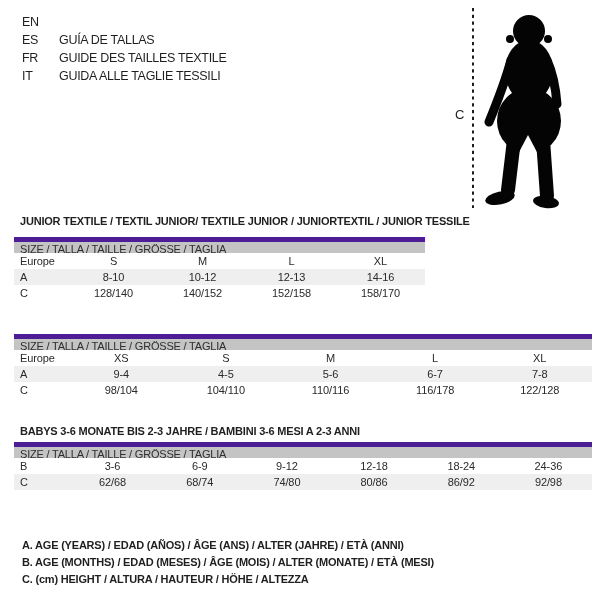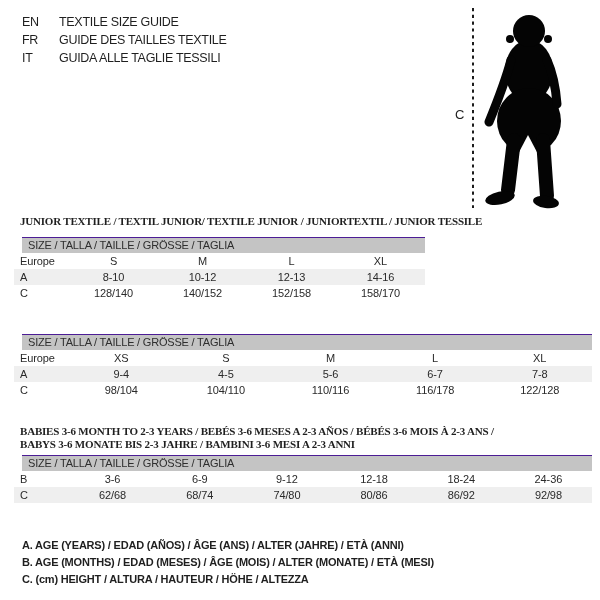--- a/index.html
+++ b/index.html
@@ -51,7 +51,6 @@
   <div class="lang-block">
     <div class="lang-row">
       <span class="lang-code">EN</span>
-      <span class="lang-label">TEXTILE SIZE GUIDE</span>
     </div>
     <div class="lang-row">
       <span class="lang-code">FR</span>

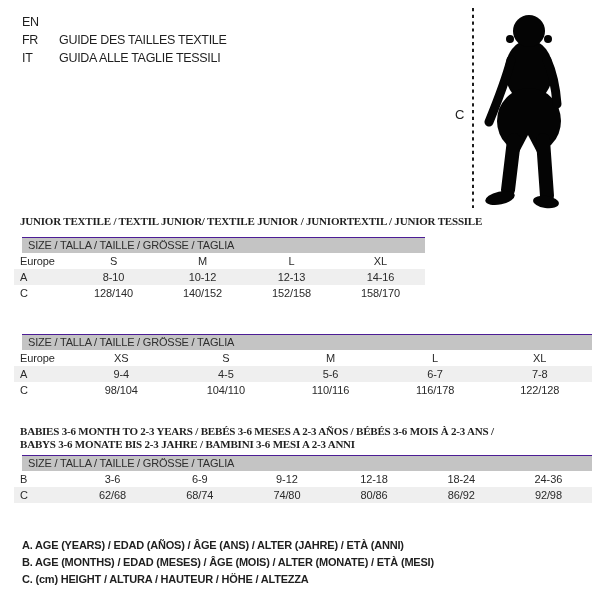--- a/index.html
+++ b/index.html
@@ -51,6 +51,10 @@
   <div class="lang-block">
     <div class="lang-row">
       <span class="lang-code">EN</span>
+    </div>
+    <div class="lang-row">
+      <span class="lang-code">ES</span>
+      <span class="lang-label">GUÍA DE TALLAS</span>
     </div>
     <div class="lang-row">
       <span class="lang-code">FR</span>

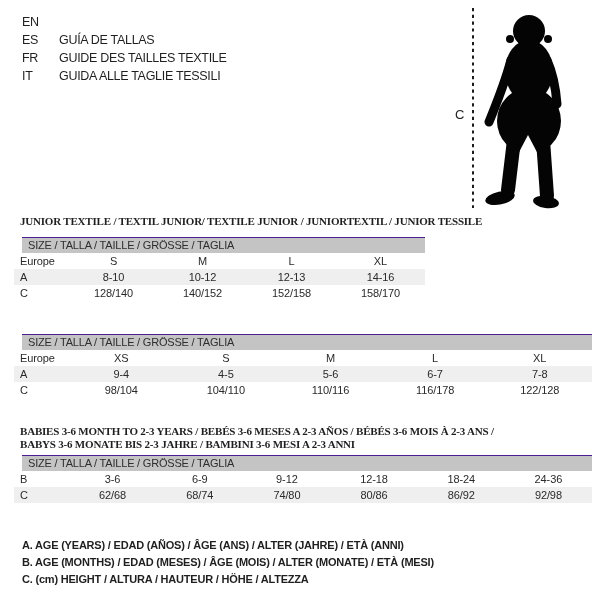--- a/index.html
+++ b/index.html
@@ -24,7 +24,7 @@
   .sec-children { top:319px; width:578px; }
   .sec-babies { top:425px; width:578px; }
   .sec-title { font-size:11px; font-weight:700; letter-spacing:-0.2px;
-    margin-left:6px; line-height:13px; white-space:nowrap;font-family:Liberation Serif, serif; }
+    margin-left:6px; line-height:13px; white-space:nowrap; }
   .sec-children .sec-title { margin-left:2px; }
   .sub-a { font-size:8px; vertical-align:-2px; }
   .size-bar { height:16px; line-height:15px; background:#c4c4c4;

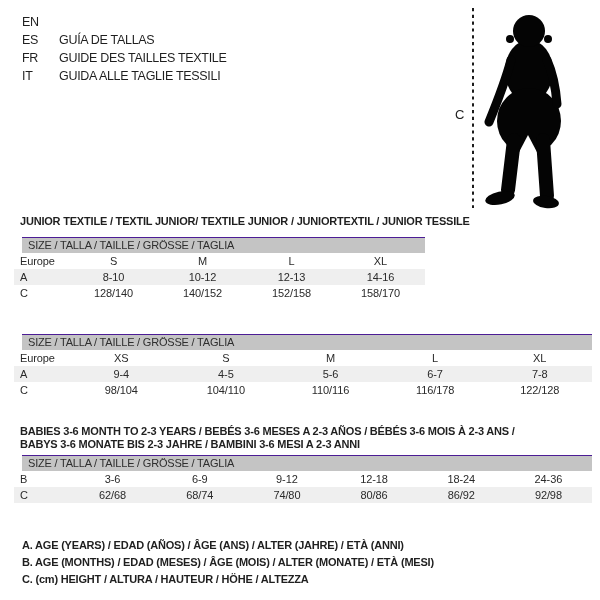--- a/index.html
+++ b/index.html
@@ -28,8 +28,8 @@
   .sec-children .sec-title { margin-left:2px; }
   .sub-a { font-size:8px; vertical-align:-2px; }
   .size-bar { height:16px; line-height:15px; background:#c4c4c4;
-    border-top:1px solid #4c1d95; color:#2e2e2e; font-size:11px;
-    padding-left:6px; letter-spacing:-0.2px;margin-left:8px; }
+    border-top:5px solid #4c1d95; color:#2e2e2e; font-size:11px;
+    padding-left:6px; letter-spacing:-0.2px; }
   .mt-junior { margin-top:9px; }
   .mt-children { margin-top:15px; }
   .mt-babies { margin-top:4px; }

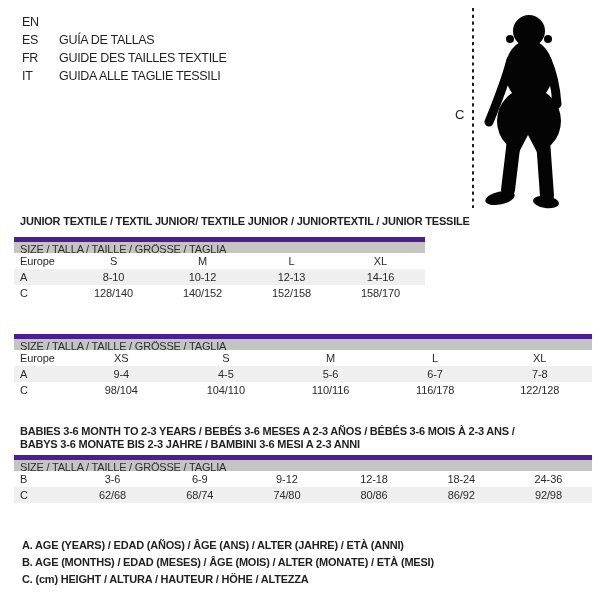--- a/index.html
+++ b/index.html
@@ -150,7 +150,6 @@
   </div>
 
   <div class="section sec-babies">
-    <div class="sec-title">BABIES 3-6 MONTH TO 2-3 YEARS / BEBÉS 3-6 MESES A 2-3 AÑOS / BÉBÉS 3-6 MOIS À 2-3 ANS /</div>
     <div class="sec-title">BABYS 3-6 MONATE BIS 2-3 JAHRE / BAMBINI 3-6 MESI A 2-3 ANNI</div>
     <div class="size-bar mt-babies">SIZE / TALLA / TAILLE / GRÖSSE / TAGLIA</div>
     <table>

